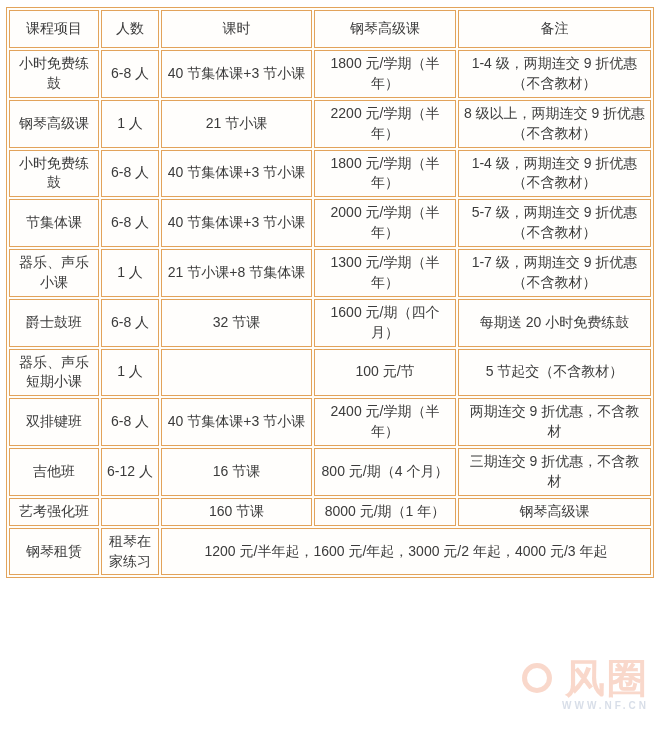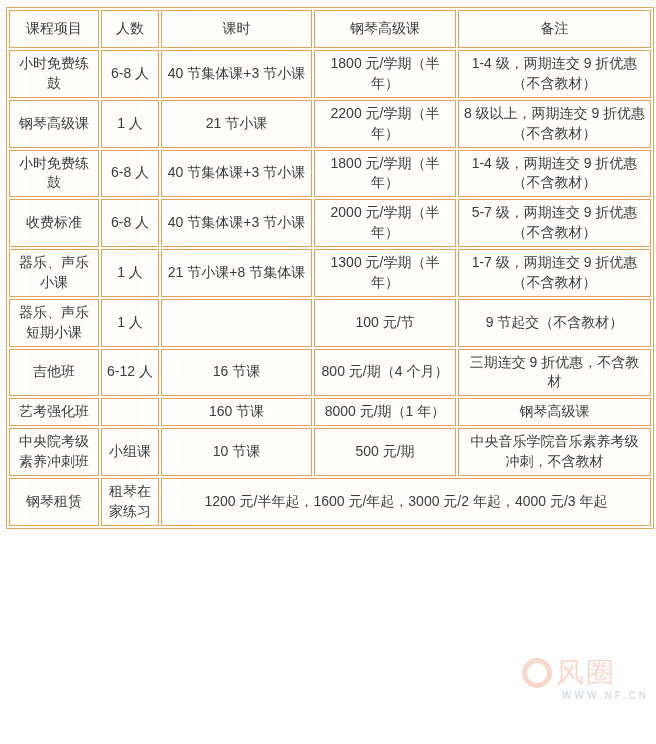--- a/index.html
+++ b/index.html
@@ -137,7 +137,7 @@
 （不含教材）</td>
         </tr>
         <tr>
-          <td>收费标准</td>
+          <td>节集体课</td>
           <td>6-8 人</td>
           <td>40 节集体课+3 节小课</td>
           <td>2000 元/学期（半年）</td>

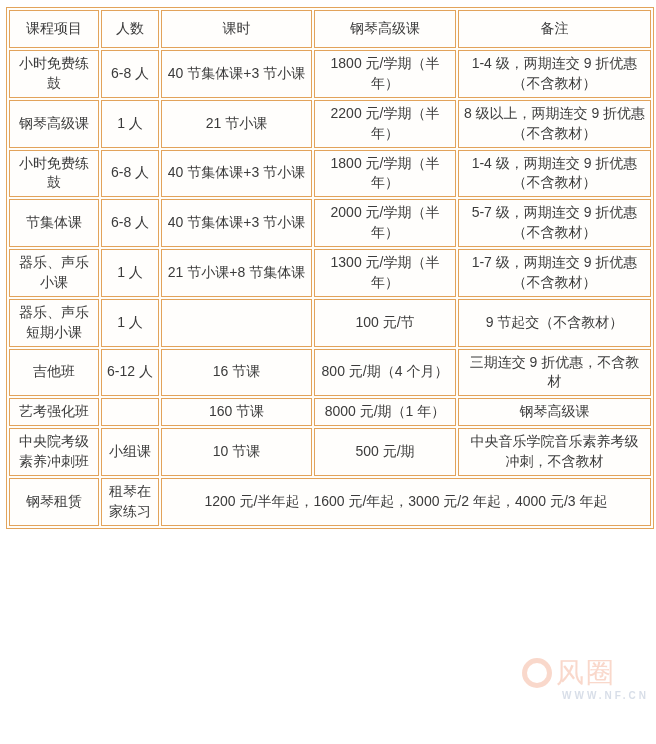--- a/index.html
+++ b/index.html
@@ -154,6 +154,13 @@
 （不含教材）</td>
         </tr>
         <tr>
+          <td>爵士鼓班</td>
+          <td>6-8 人</td>
+          <td>32 节课</td>
+          <td>1600 元/期（四个月）</td>
+          <td>每期送 20 小时免费练鼓</td>
+        </tr>
+        <tr>
           <td>器乐、声乐
 短期小课</td>
           <td>1 人</td>

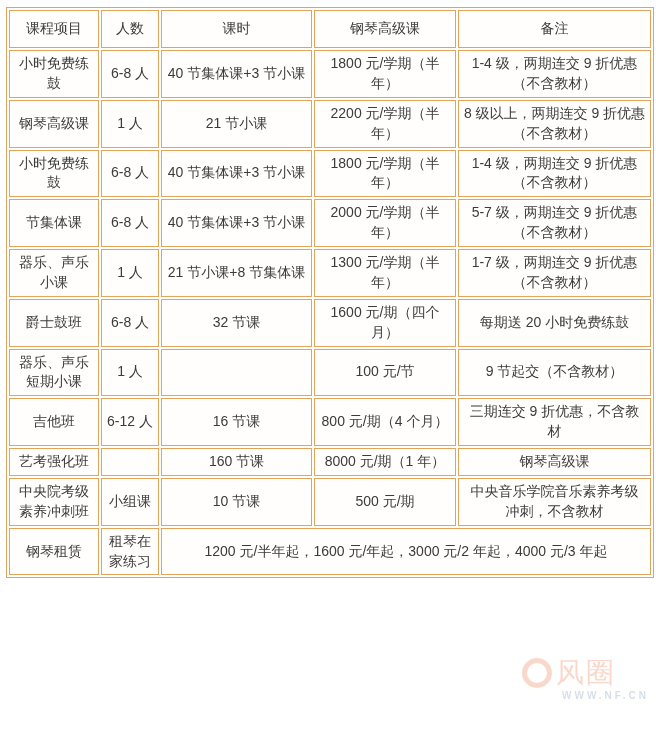--- a/index.html
+++ b/index.html
@@ -166,7 +166,7 @@
           <td>1 人</td>
           <td></td>
           <td>100 元/节</td>
-          <td>9 节起交（不含教材）</td>
+          <td>5 节起交（不含教材）</td>
         </tr>
         <tr>
           <td>吉他班</td>

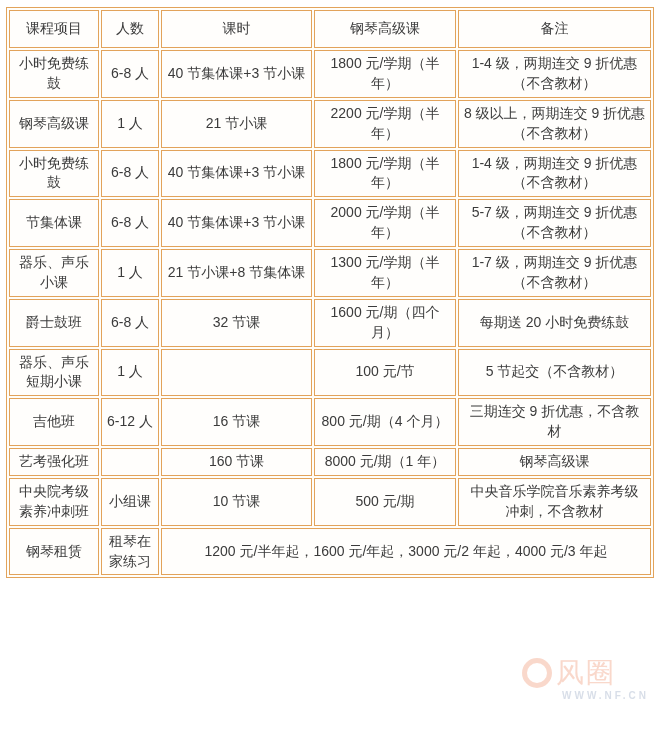--- a/index.html
+++ b/index.html
@@ -169,6 +169,13 @@
           <td>5 节起交（不含教材）</td>
         </tr>
         <tr>
+          <td>双排键班</td>
+          <td>6-8 人</td>
+          <td>40 节集体课+3 节小课</td>
+          <td>2400 元/学期（半年）</td>
+          <td>两期连交 9 折优惠，不含教材</td>
+        </tr>
+        <tr>
           <td>吉他班</td>
           <td>6-12 人</td>
           <td>16 节课</td>

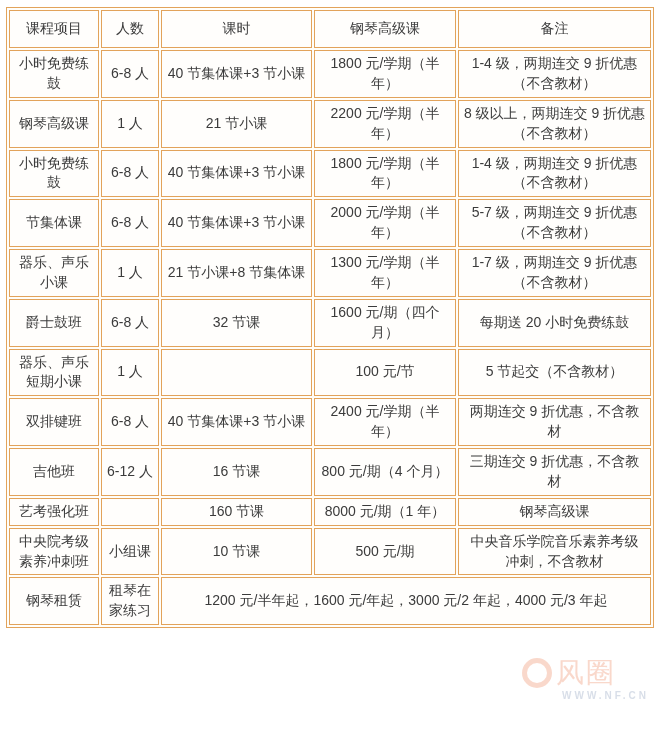--- a/index.html
+++ b/index.html
@@ -190,15 +190,6 @@
           <td>钢琴高级课</td>
         </tr>
         <tr>
-          <td>中央院考级
-素养冲刺班</td>
-          <td>小组课</td>
-          <td>10 节课</td>
-          <td>500 元/期</td>
-          <td>中央音乐学院音乐素养考级
-冲刺，不含教材</td>
-        </tr>
-        <tr>
           <td>钢琴租赁</td>
           <td>租琴在
 家练习</td>

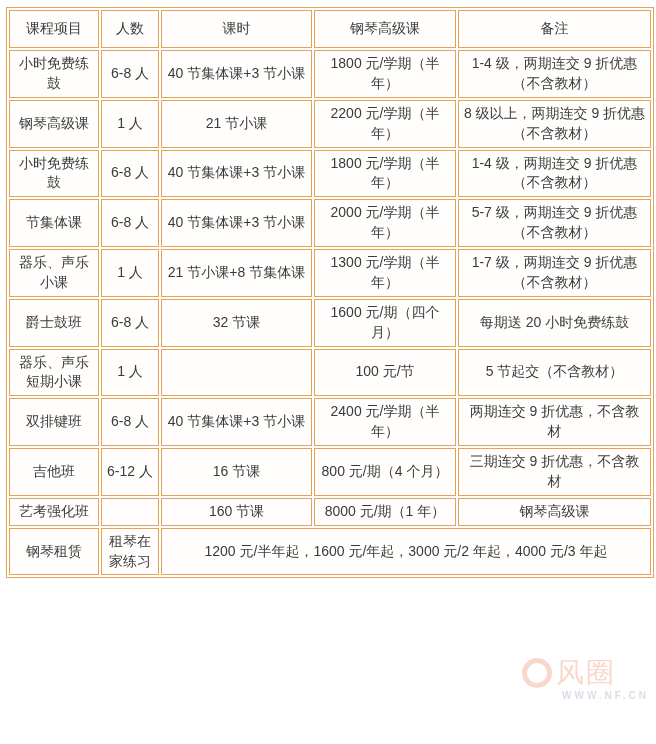--- a/index.html
+++ b/index.html
@@ -73,11 +73,12 @@
   }
   .watermark-text {
     color: var(--watermark-color, #f5b9a2);
-    font-size: 28px;
-    font-weight: normal;
+    font-size: 40px;
+    font-weight: bold;
     letter-spacing: 2px;
     line-height: 1;
     white-space: nowrap;
+    margin-left: 9px;
   }
   .watermark-url {
     margin-top: 2px;

